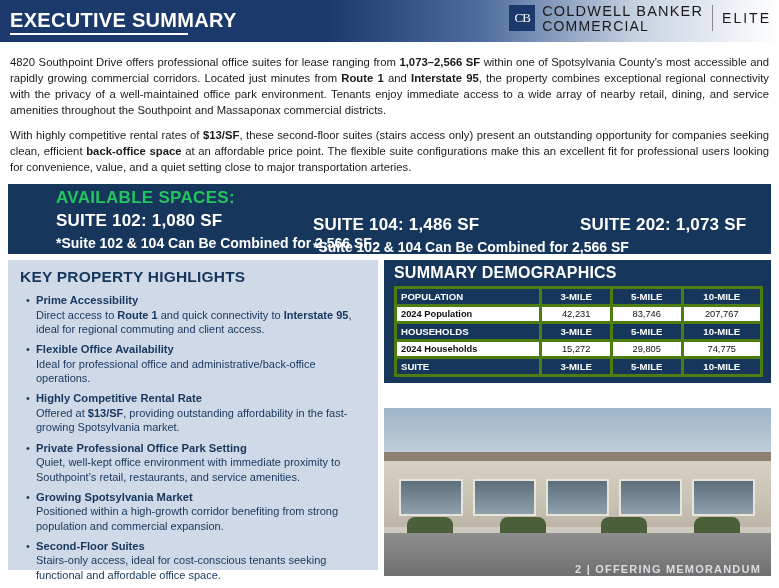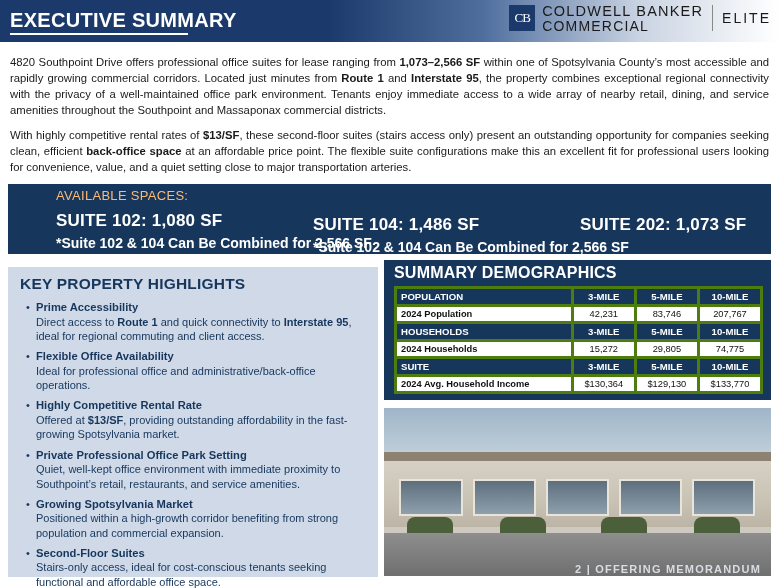--- a/index.html
+++ b/index.html
@@ -85,9 +85,9 @@
   .spaces-title {
     position: absolute;
     left: 48px; top: 4px;
-    font-size: 13px;
-    font-weight: normal;
-    color: #fdba74;
+    font-size: 17px;
+    font-weight: bold;
+    color: #22c55e;
     letter-spacing: 0.3px;
   }
   .suite-a { position: absolute; left: 48px; top: 27px; }

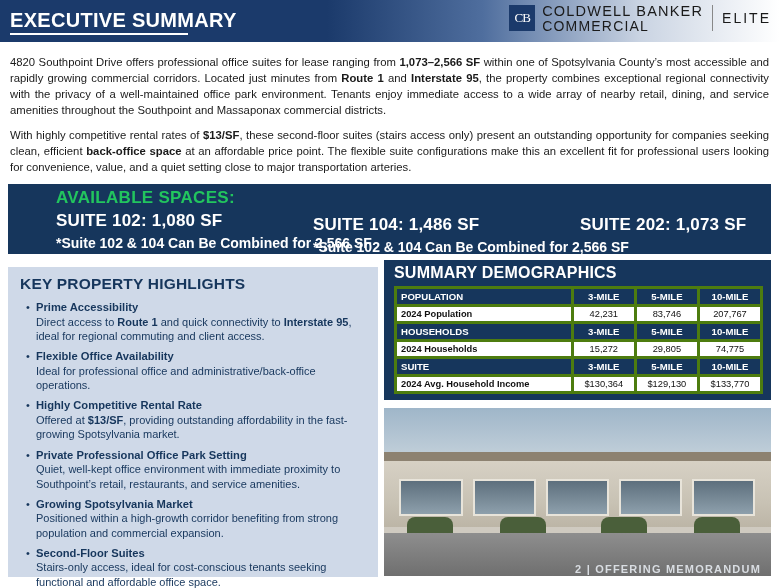--- a/index.html
+++ b/index.html
@@ -121,7 +121,6 @@
     padding: 8px 10px 8px 12px;
     position: relative;
     height: 310px;
-    margin-top: 7px;
   }
   .col-left h2 {
     margin: 0 0 7px 0;

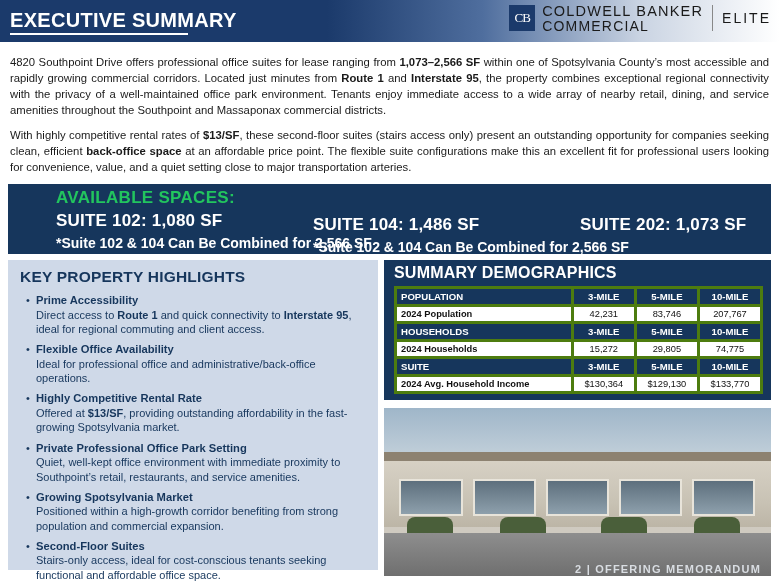--- a/index.html
+++ b/index.html
@@ -350,12 +350,6 @@
           <th>5-MILE</th>
           <th>10-MILE</th>
         </tr>
-        <tr>
-          <td class="lbl">2024 Avg. Household Income</td>
-          <td>$130,364</td>
-          <td>$129,130</td>
-          <td>$133,770</td>
-        </tr>
       </tbody>
         </table>
     </div>

